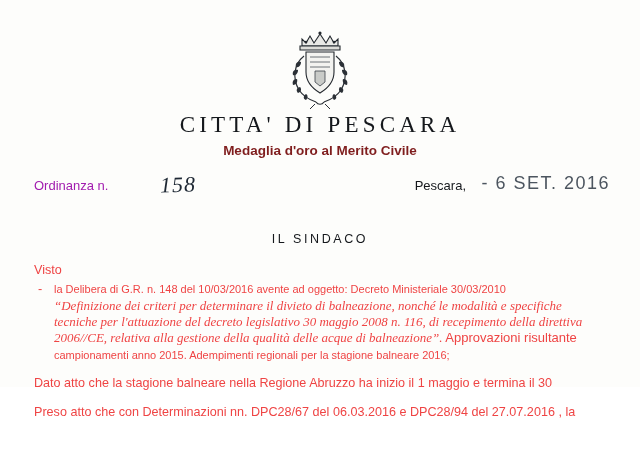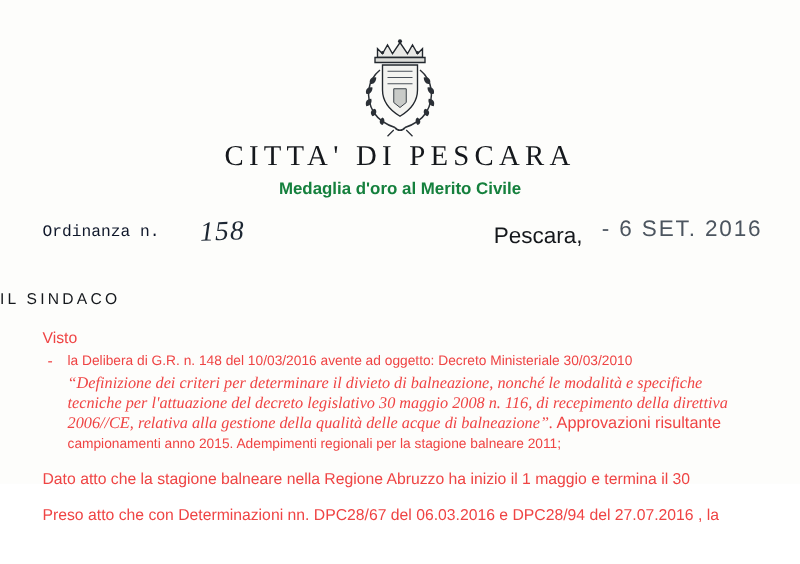--- a/index.html
+++ b/index.html
@@ -58,7 +58,7 @@
     font-family: "Liberation Sans", sans-serif;
     font-weight: bold;
     font-size: 13.5px;
-    color: #15803d;
+    color: #7f1d1d;
   }
 
   

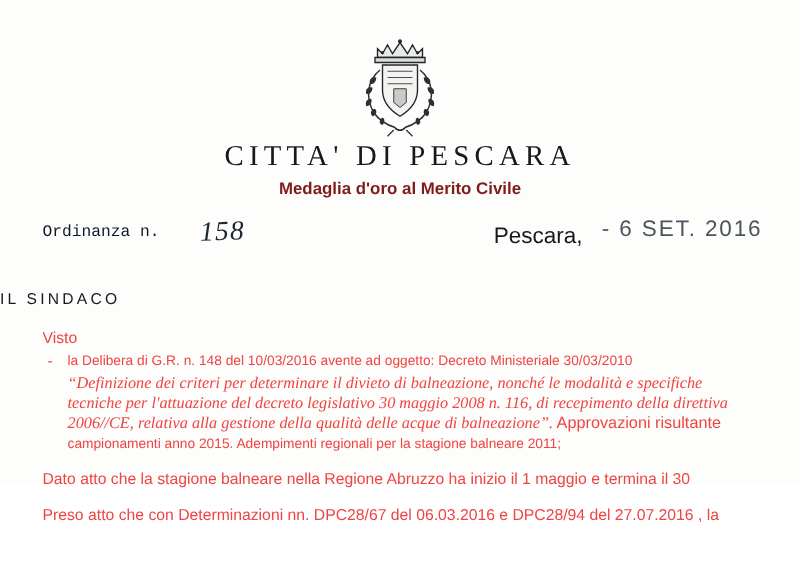--- a/index.html
+++ b/index.html
@@ -73,9 +73,9 @@
     position: absolute;
     left: 0;
     top: 6px;
-    font-family: Liberation Mono, monospace;
+    font-family: Liberation Sans, sans-serif;
     font-size: 13px;
-    color: #0f172a;
+    color: #a21caf;
   }
   .ord-number {
     position: absolute;

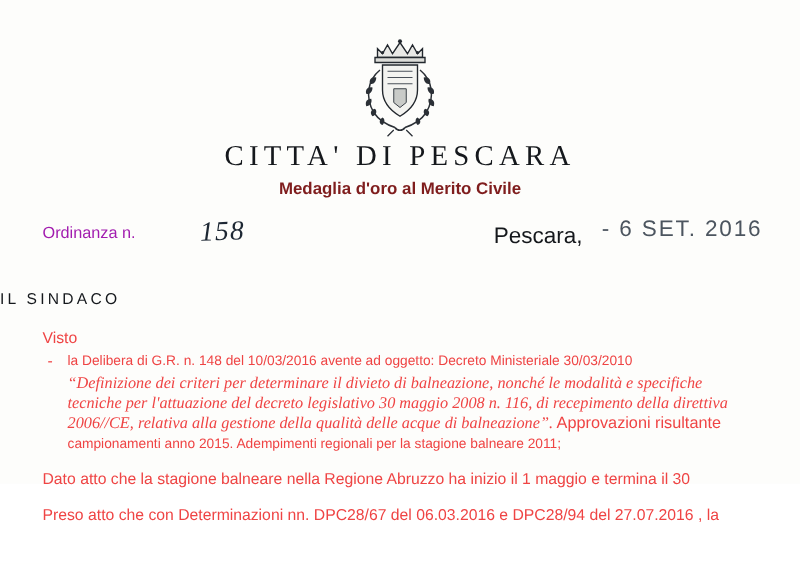--- a/index.html
+++ b/index.html
@@ -93,7 +93,7 @@
     right: 144px;
     top: 6px;
     font-family: "Liberation Sans", sans-serif;
-    font-size: 18px;
+    font-size: 13px;
     color: #15181c;
   }
   .date-stamp {

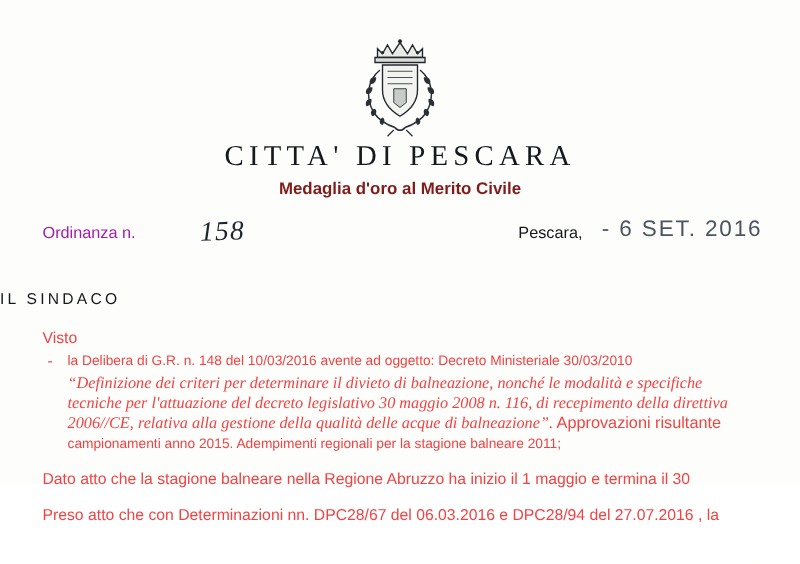--- a/index.html
+++ b/index.html
@@ -112,6 +112,7 @@
     top: 232px;
     left: 0;
     right: 0;
+    text-align: center;
     font-family: "Liberation Sans", sans-serif;
     font-size: 12.5px;
     letter-spacing: 2.6px;

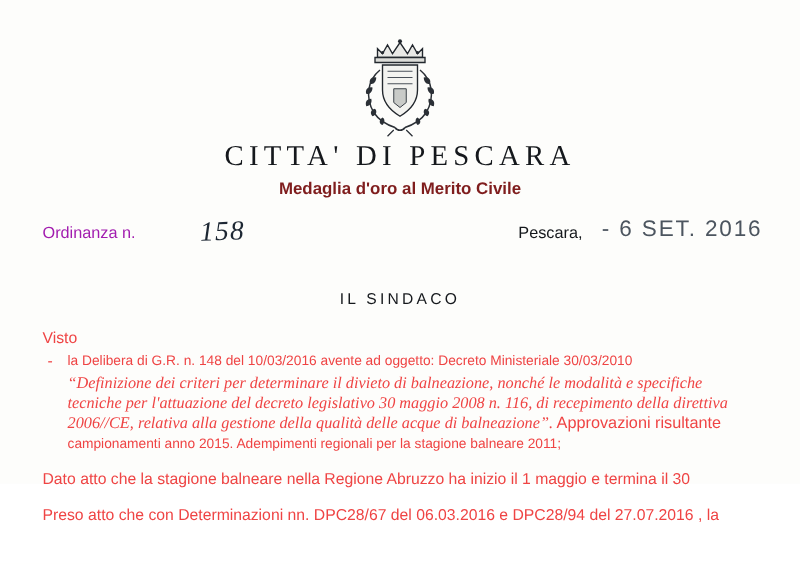--- a/index.html
+++ b/index.html
@@ -230,7 +230,7 @@
       <div>
         <span class="quoted">2006//CE, relativa alla gestione della qualità delle acque di balneazione”.</span><span class="sans-inline"> Approvazioni risultante</span>
       </div>
-      <div class="line-a">campionamenti anno 2015. Adempimenti regionali per la stagione balneare 2011;</div>
+      <div class="line-a">campionamenti anno 2015. Adempimenti regionali per la stagione balneare 2016;</div>
     </div>
 
     <div class="para">

